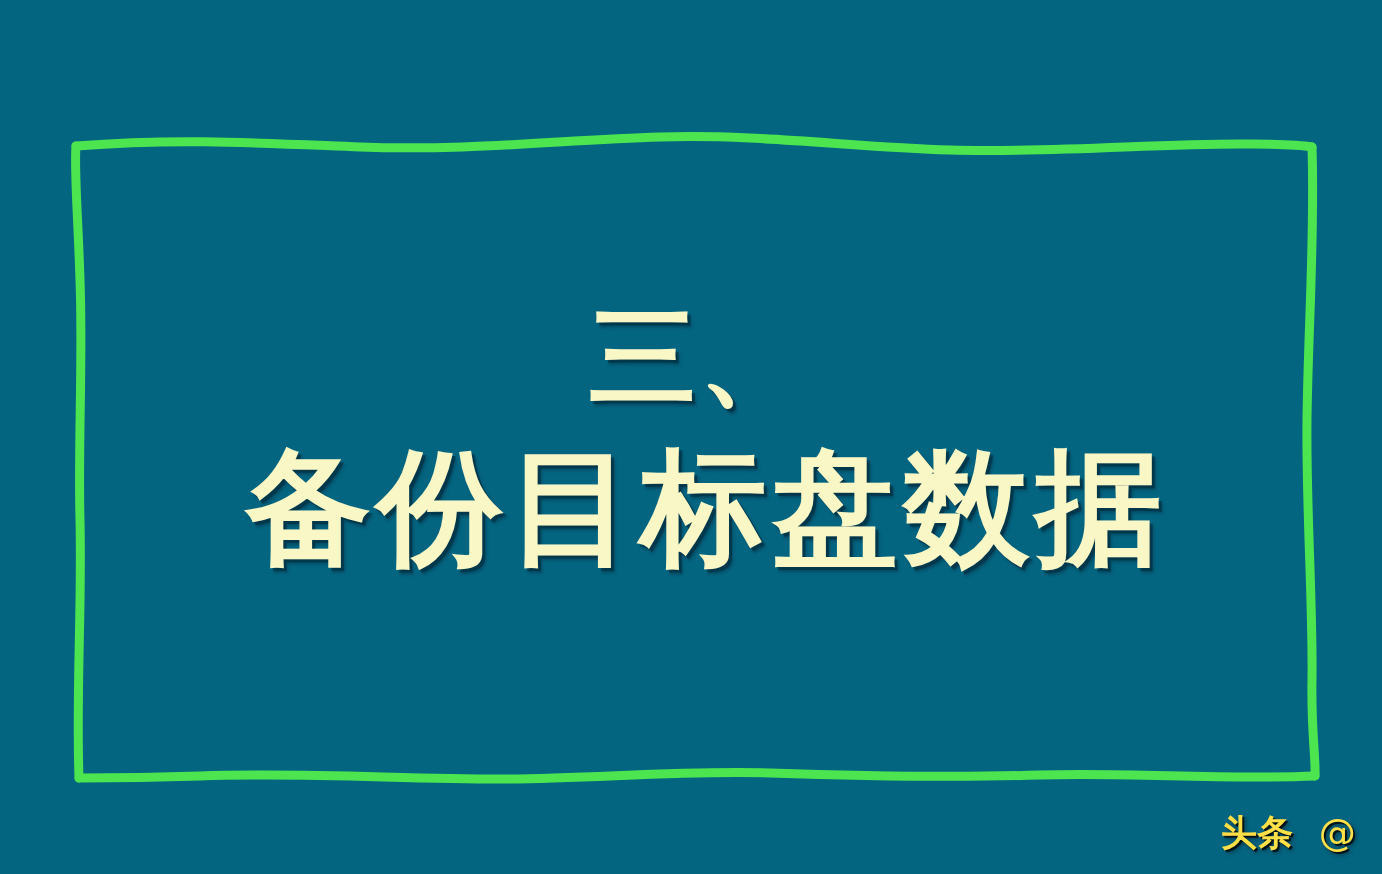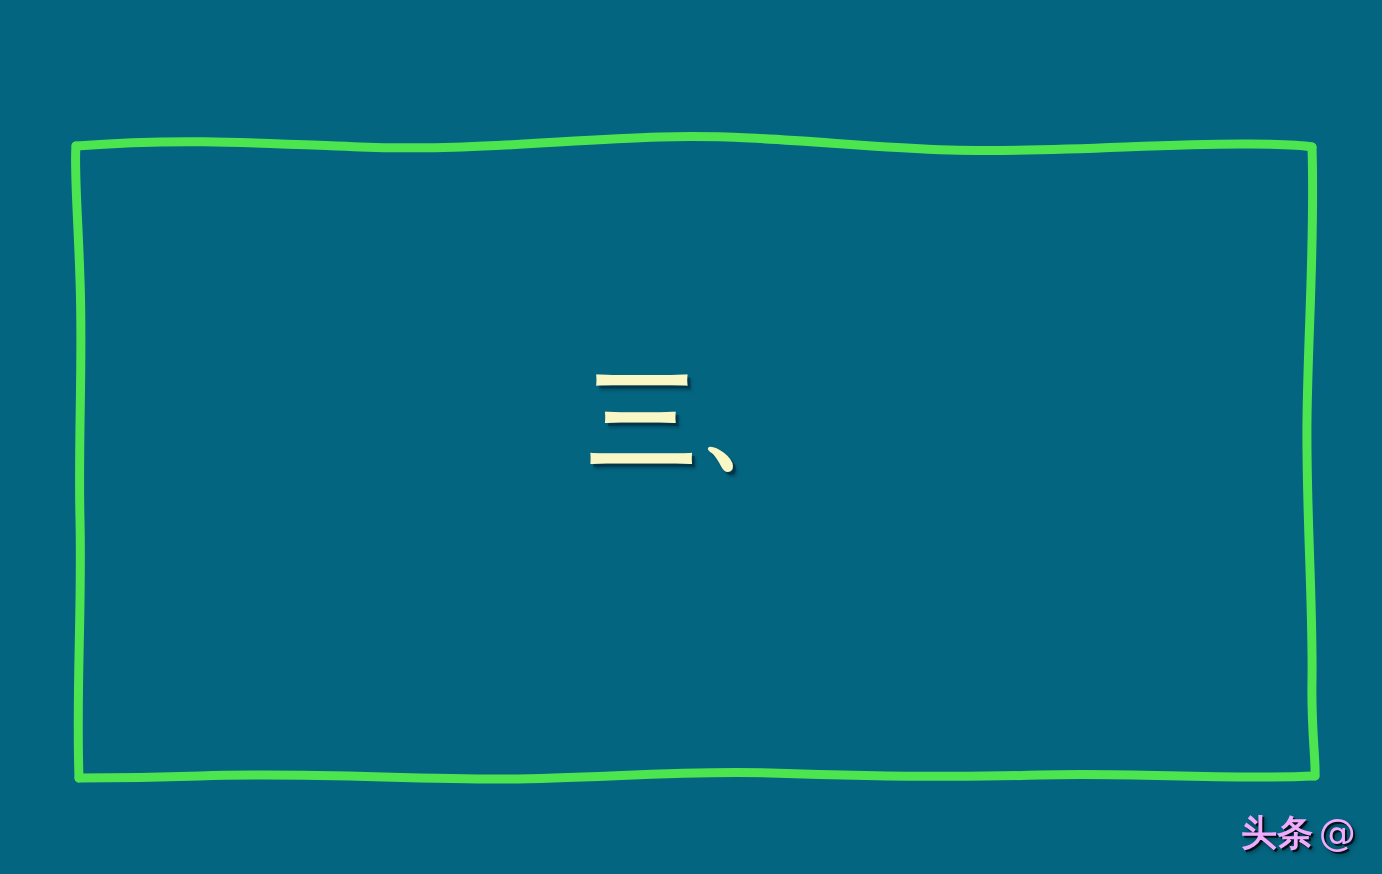--- a/index.html
+++ b/index.html
@@ -117,6 +117,7 @@
 
   <div id="title-block">
     <div id="title-ordinal" class="cjk">三、</div>
+    <div id="title-main" class="cjk">备份目标盘数据</div>
   </div>
 
   <div id="watermark">

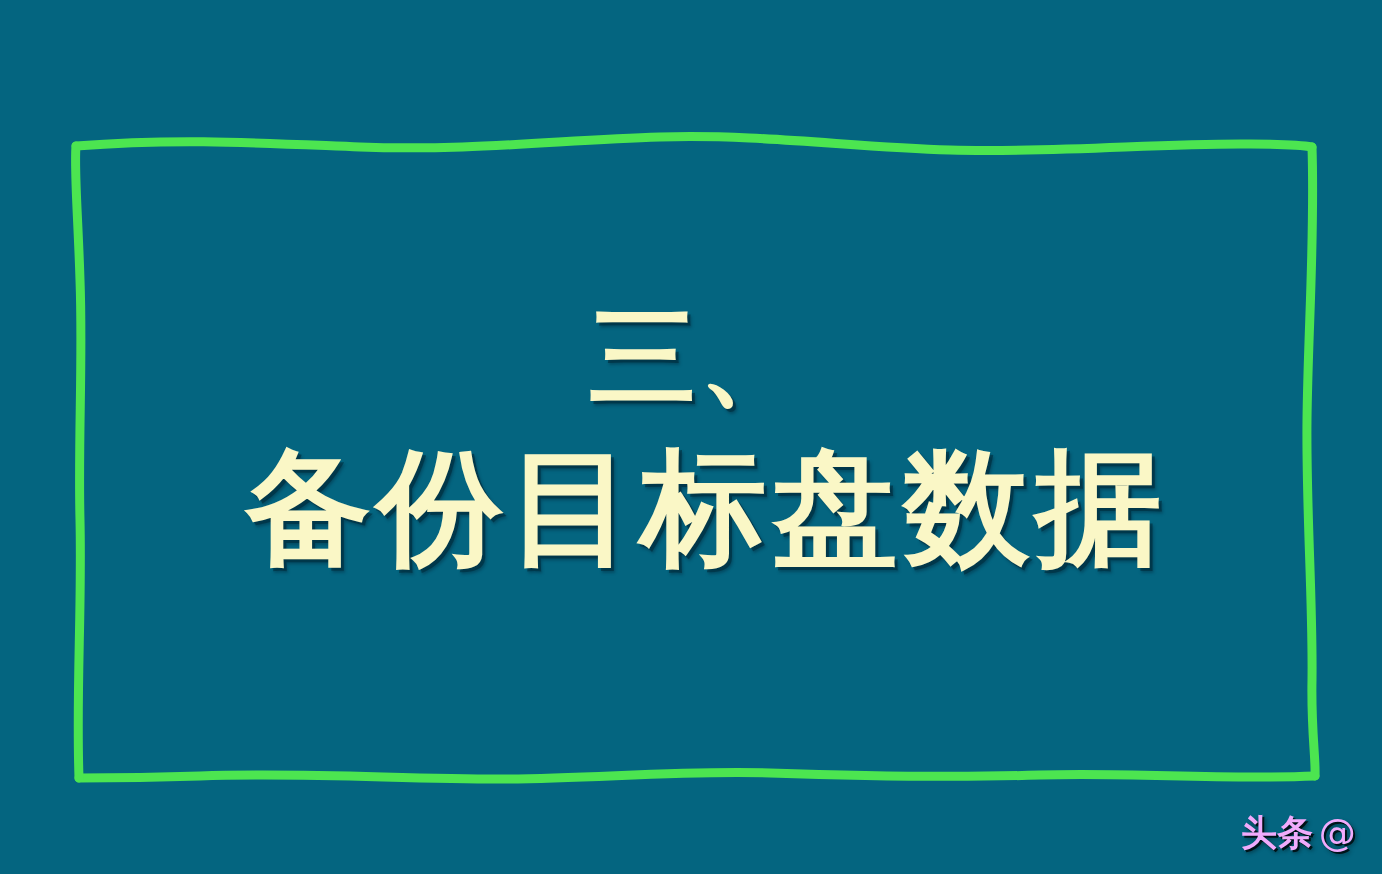--- a/index.html
+++ b/index.html
@@ -71,11 +71,11 @@
     bottom: 16px;
     display: flex;
     align-items: baseline;
-    gap: 5px;
+    gap: 25px;
     font-family: "DejaVu Sans", "Liberation Sans", sans-serif;
     font-weight: 700;
     font-size: 36px;
-    color: #f0abfc;
+    color: #fde047;
     letter-spacing: 0.01em;
     white-space: nowrap;
     text-shadow:

